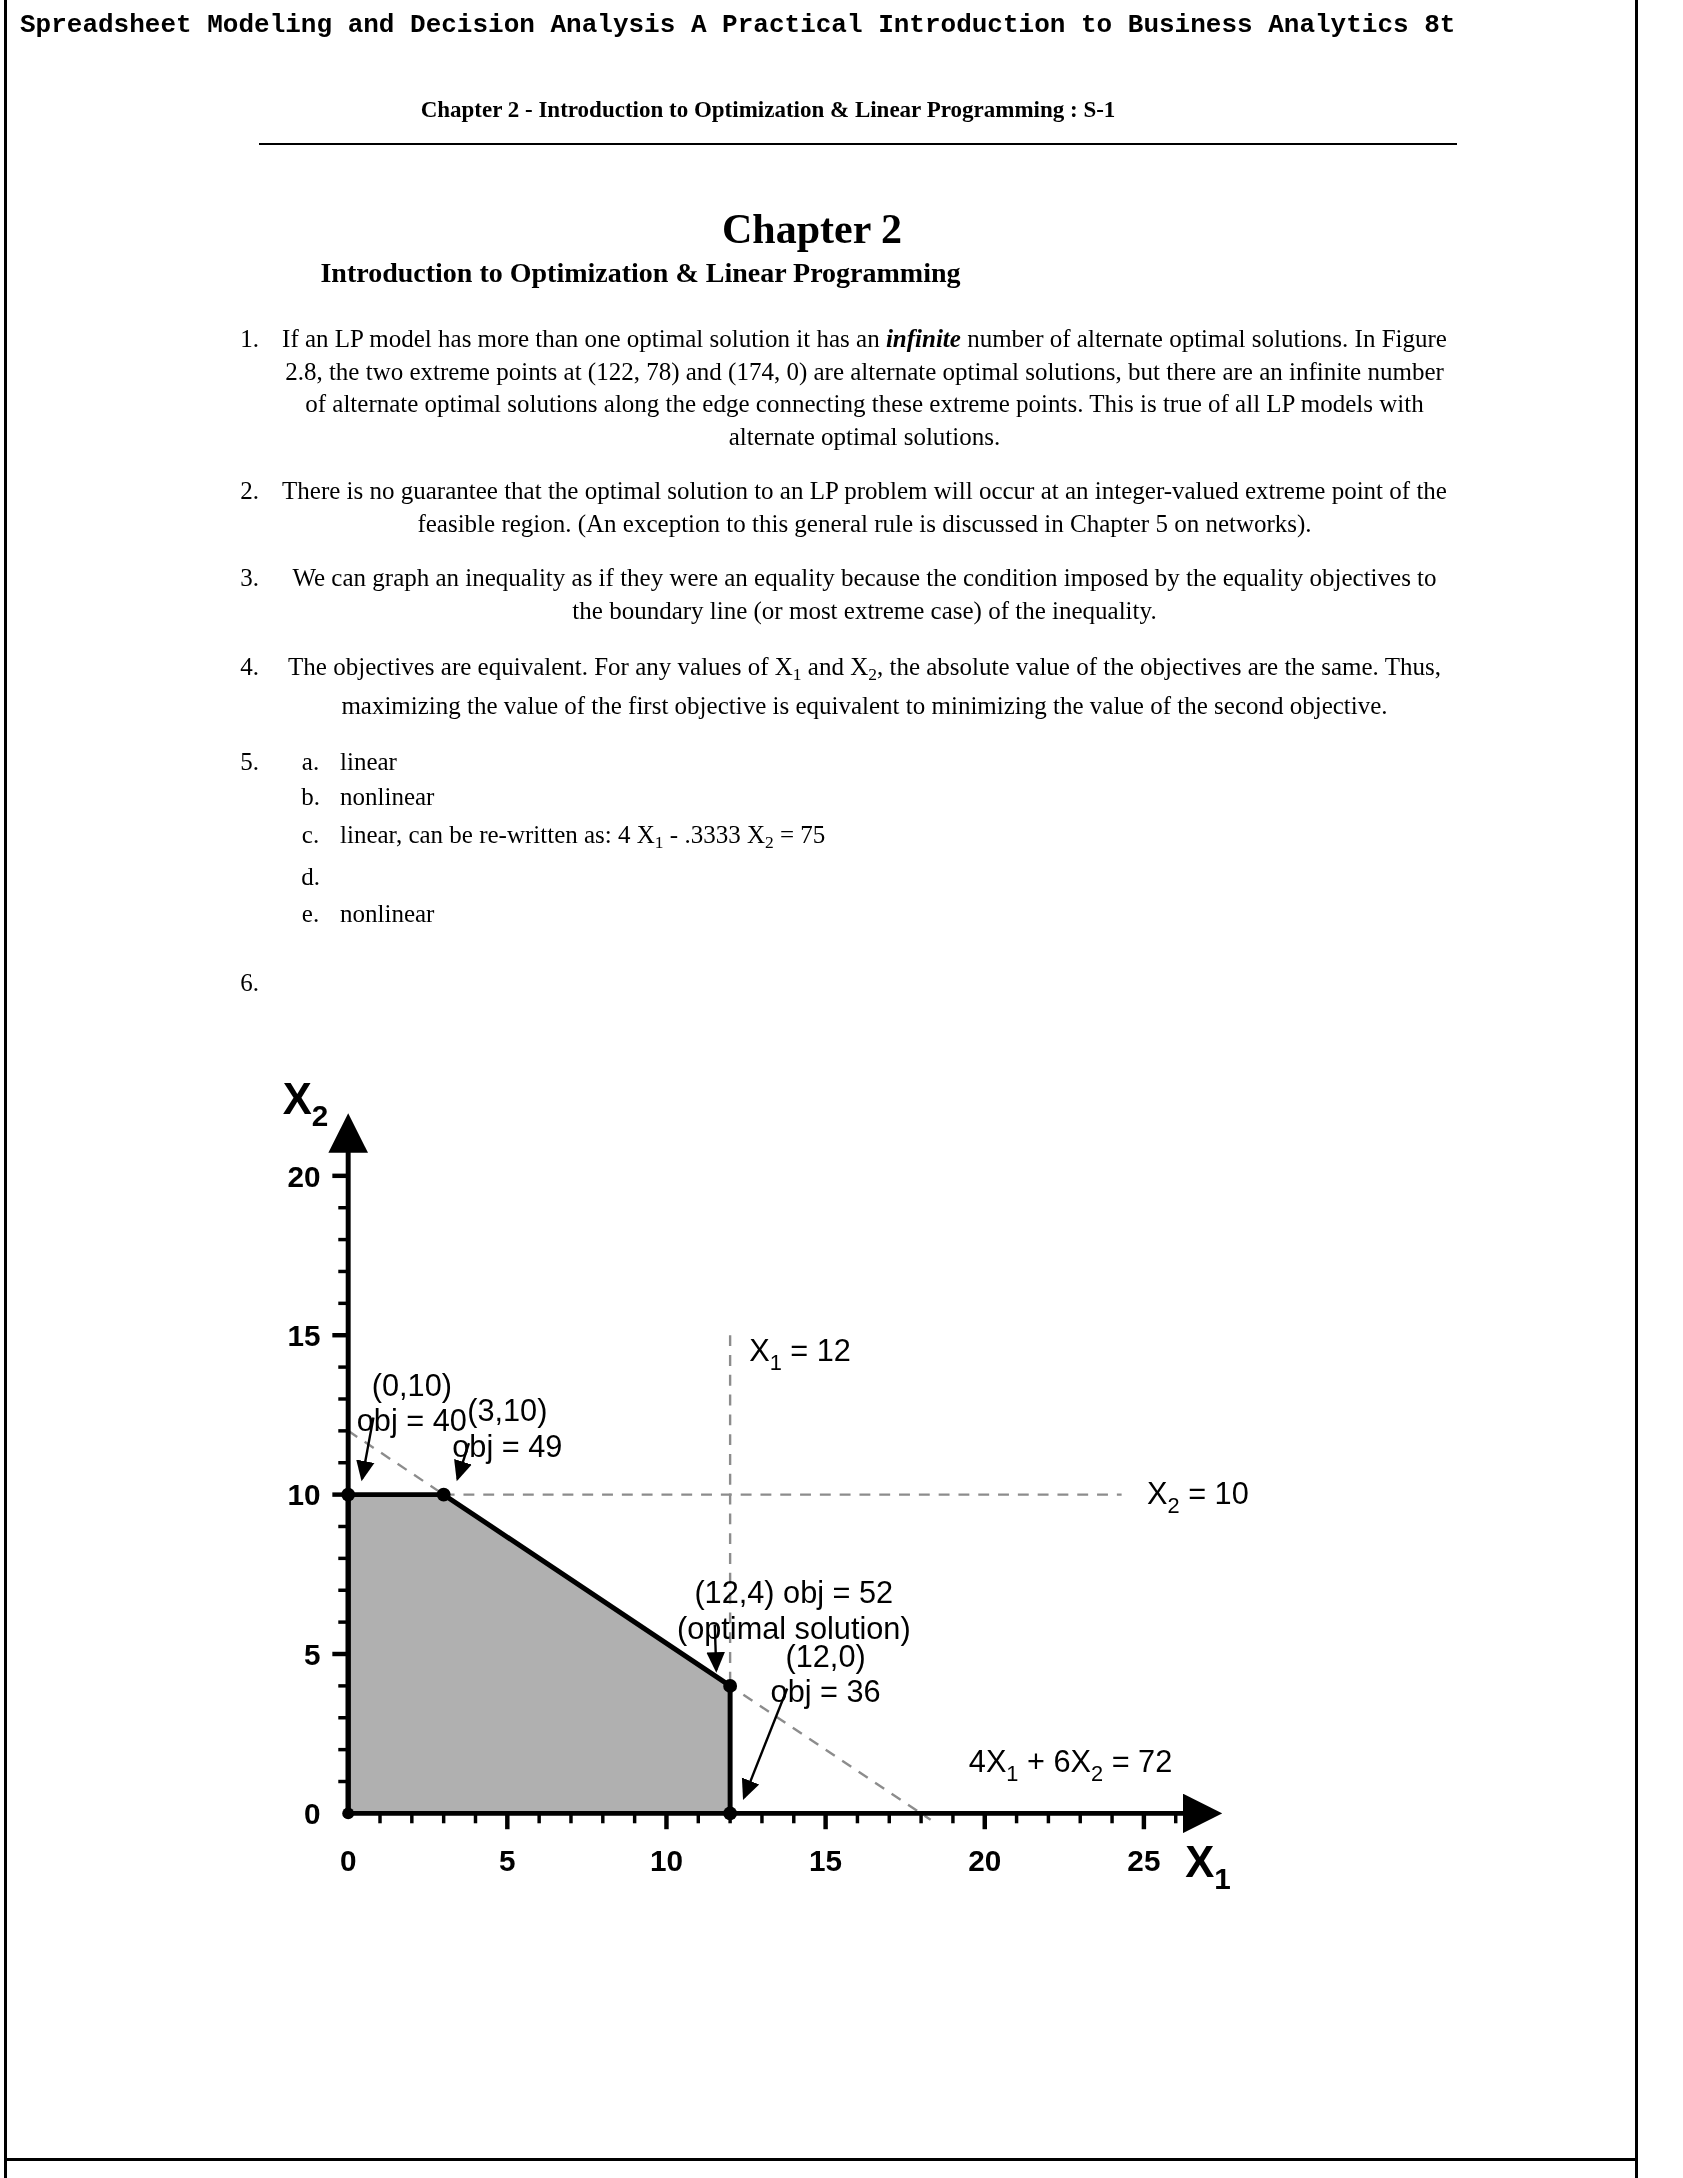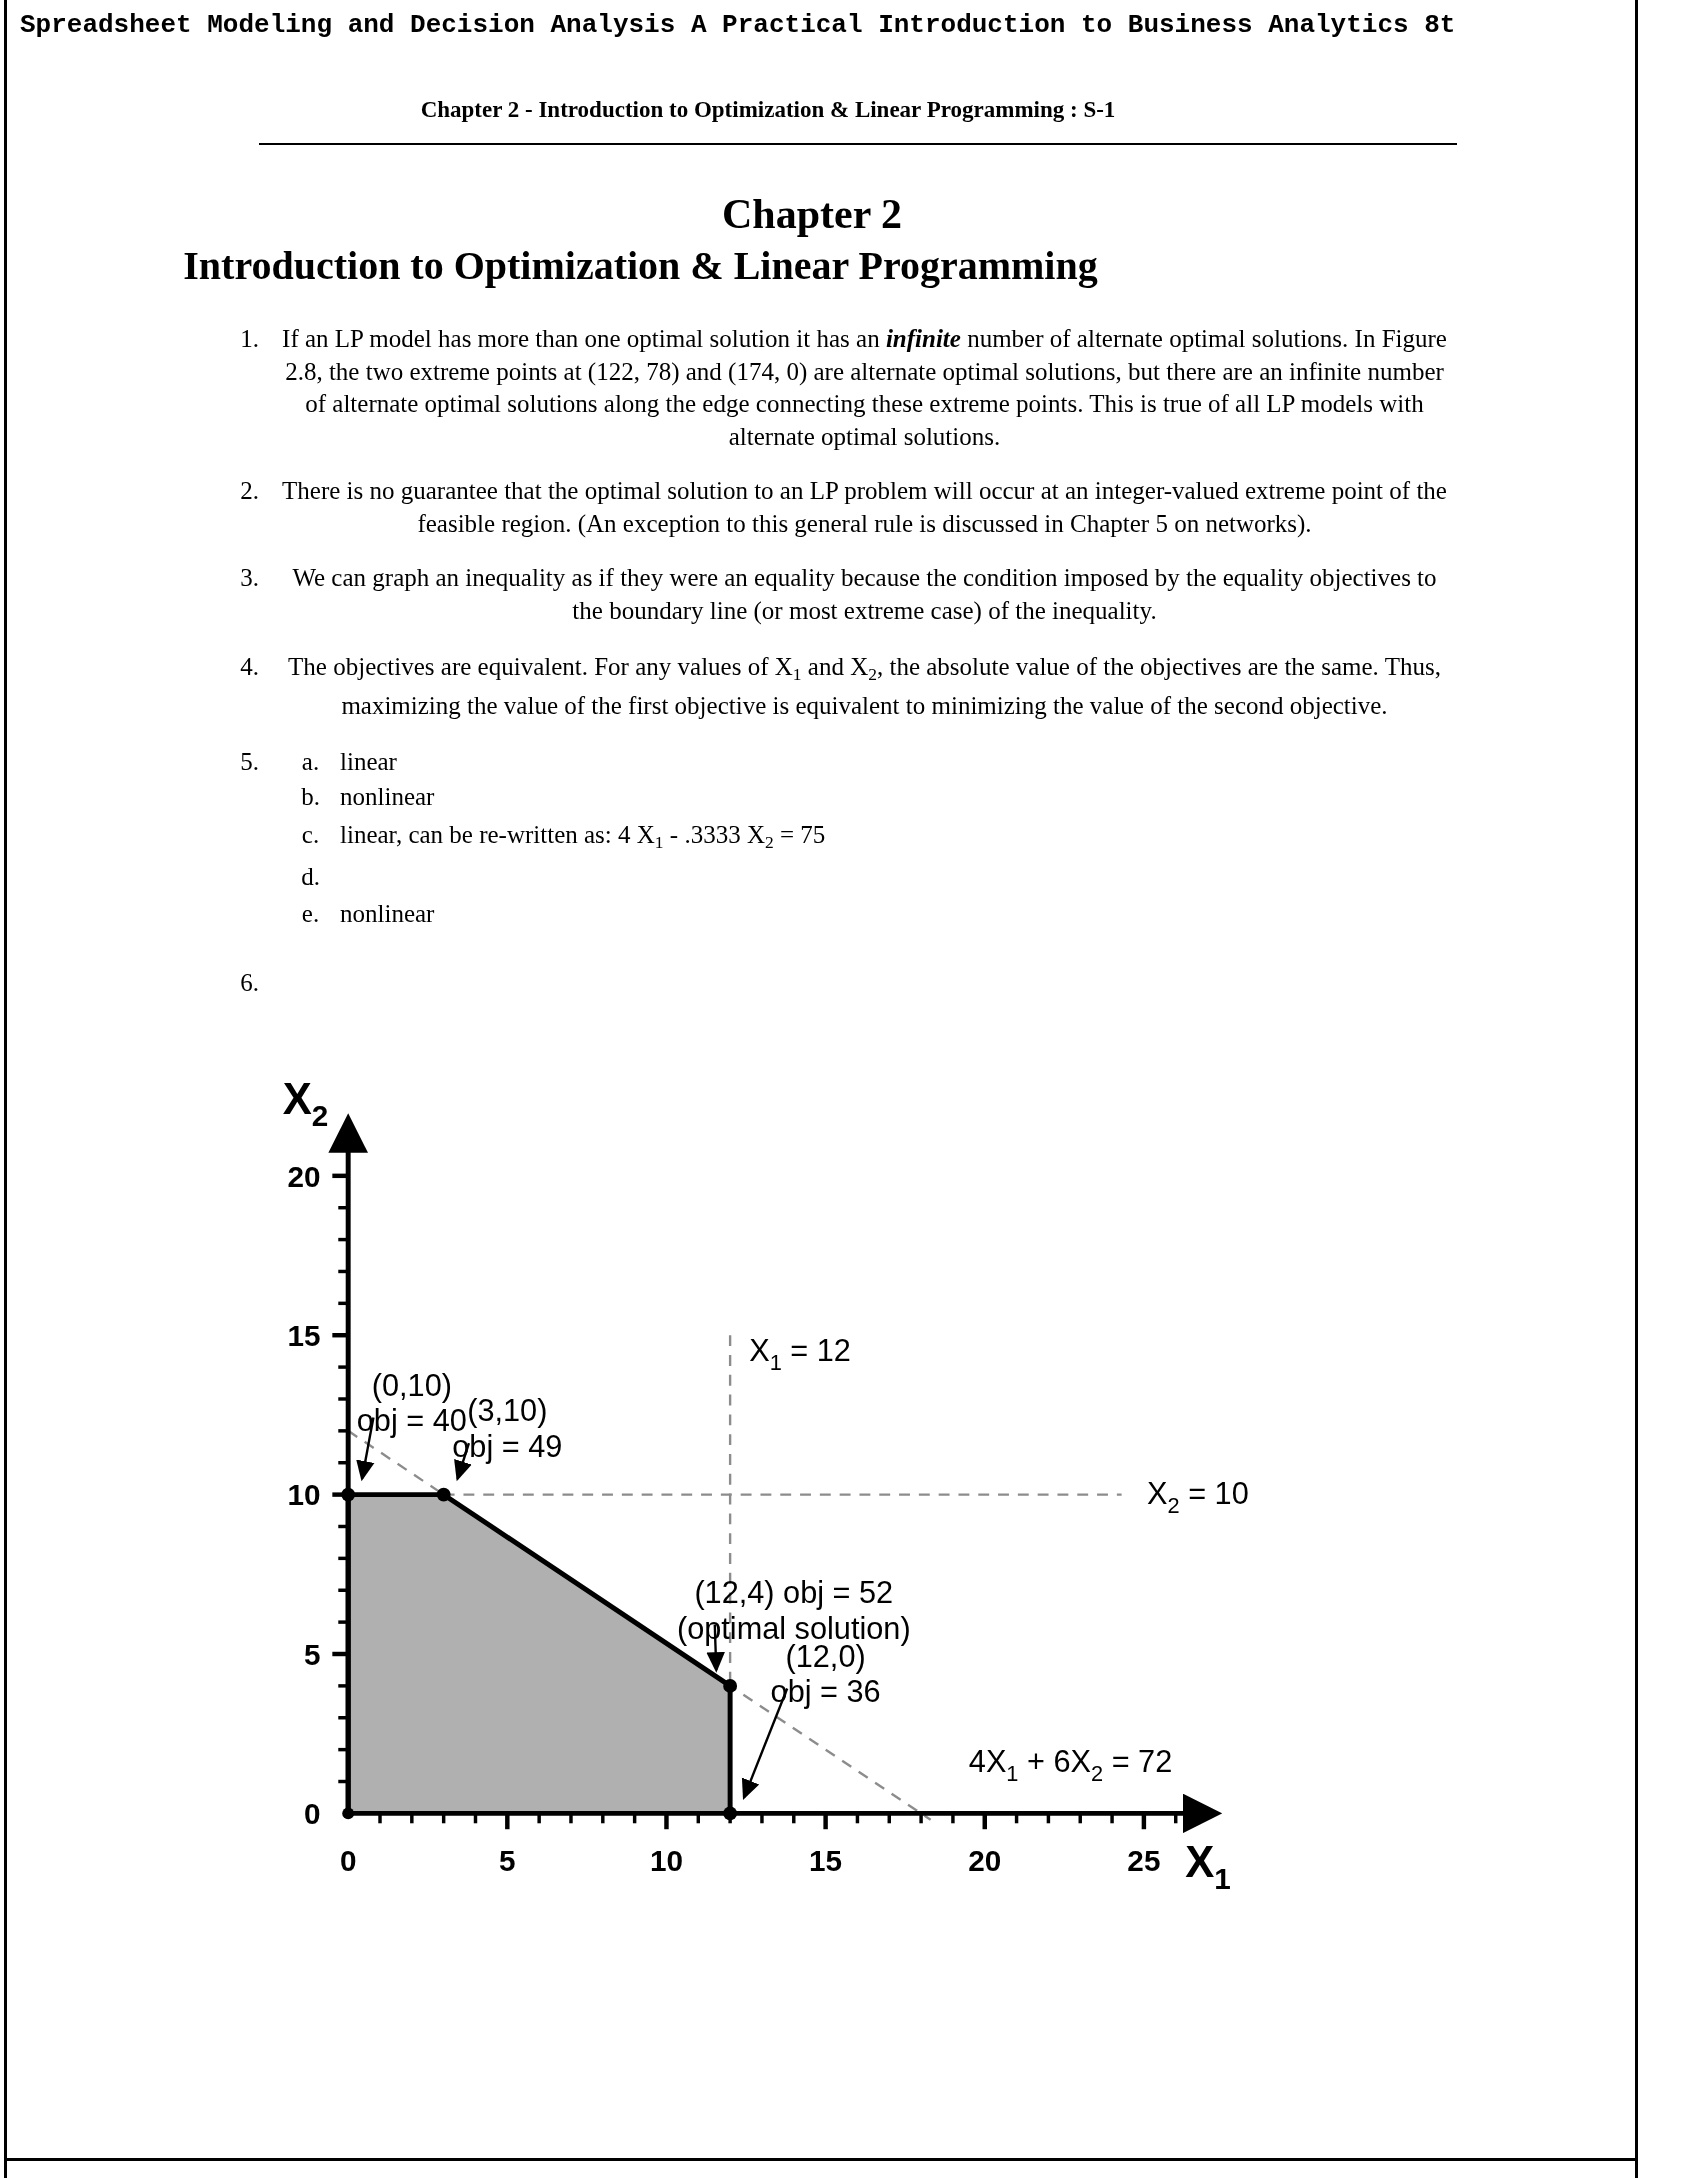--- a/index.html
+++ b/index.html
@@ -39,7 +39,7 @@
     position:absolute;left:0;top:190px;width:1683px;text-align:center;
     font-weight:bold;font-size:42px;letter-spacing:0px;
   }
-  .title1-inner, .title2-inner{display:inline-block;margin-left:-59px;}
+  .title1-inner, .title2-inner{display:inline-block;margin-left:-59px;margin-top:15px;}
   .title2{
     position:absolute;left:0;top:242px;width:1340px;text-align:center;
     font-weight:bold;font-size:40px;

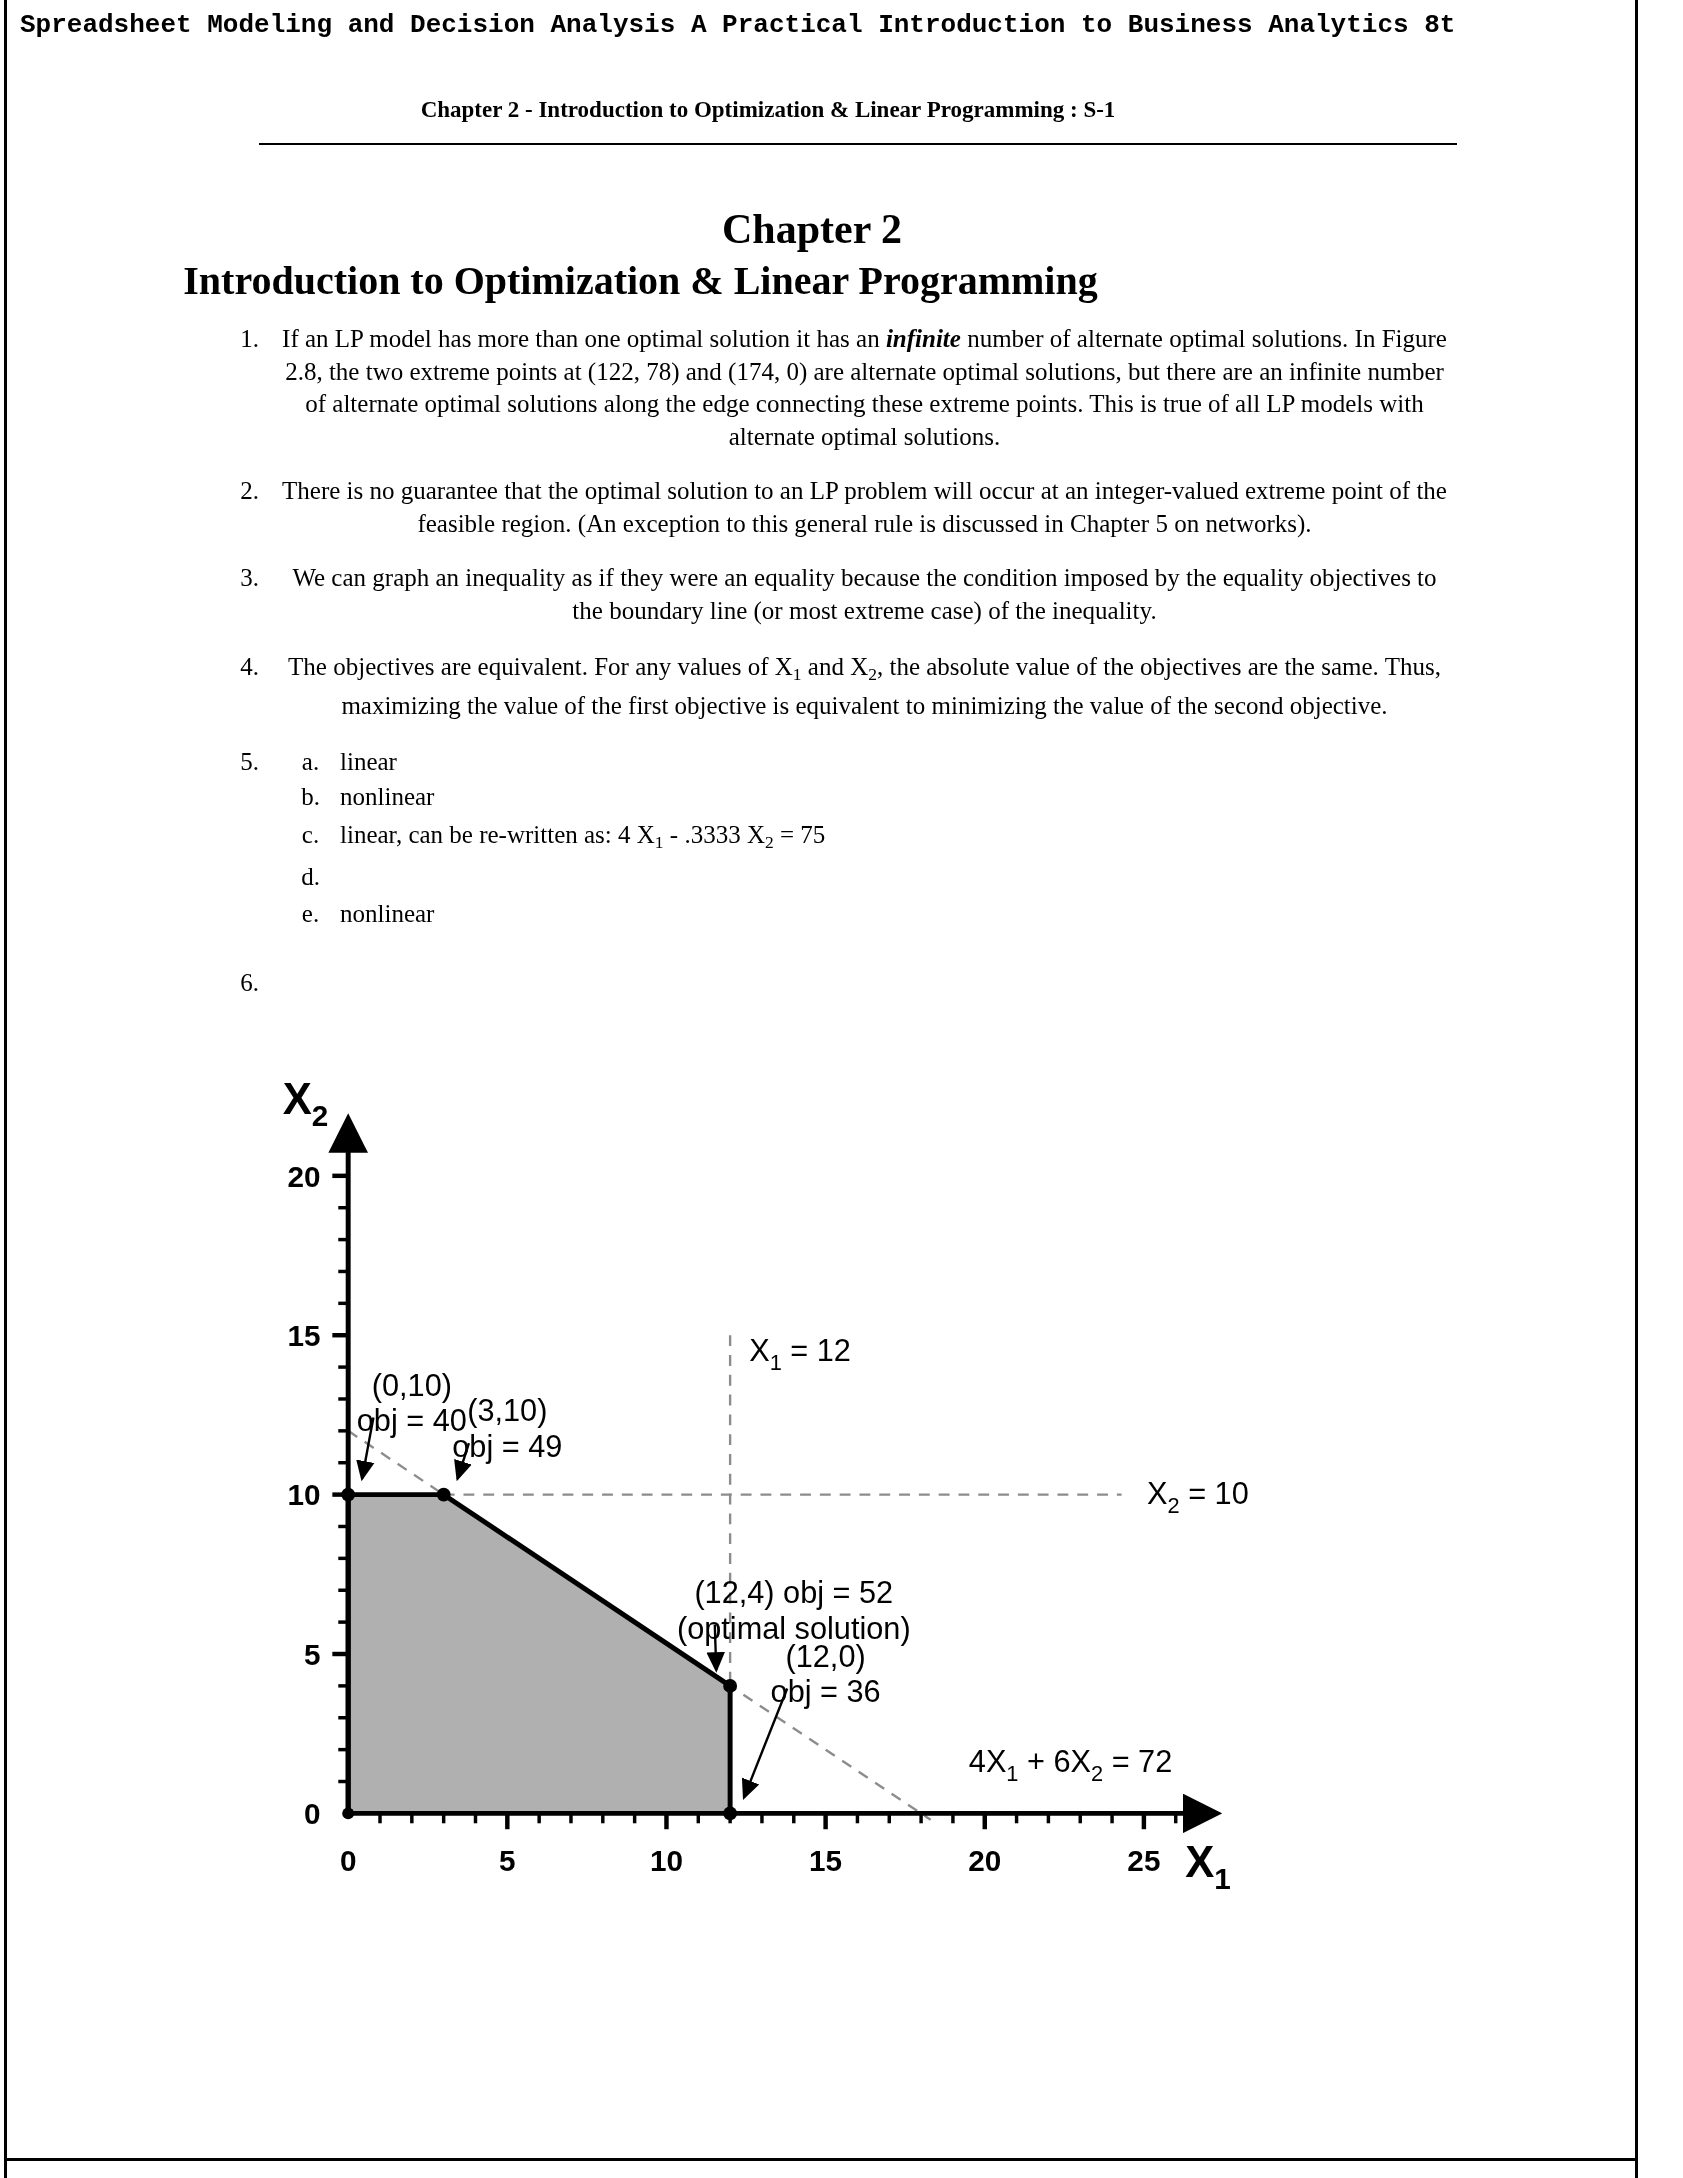--- a/index.html
+++ b/index.html
@@ -42,7 +42,7 @@
   .title1-inner, .title2-inner{display:inline-block;margin-left:-59px;margin-top:15px;}
   .title2{
     position:absolute;left:0;top:242px;width:1340px;text-align:center;
-    font-weight:bold;font-size:40px;
+    font-weight:bold;font-size:28px;
   }
 
   

